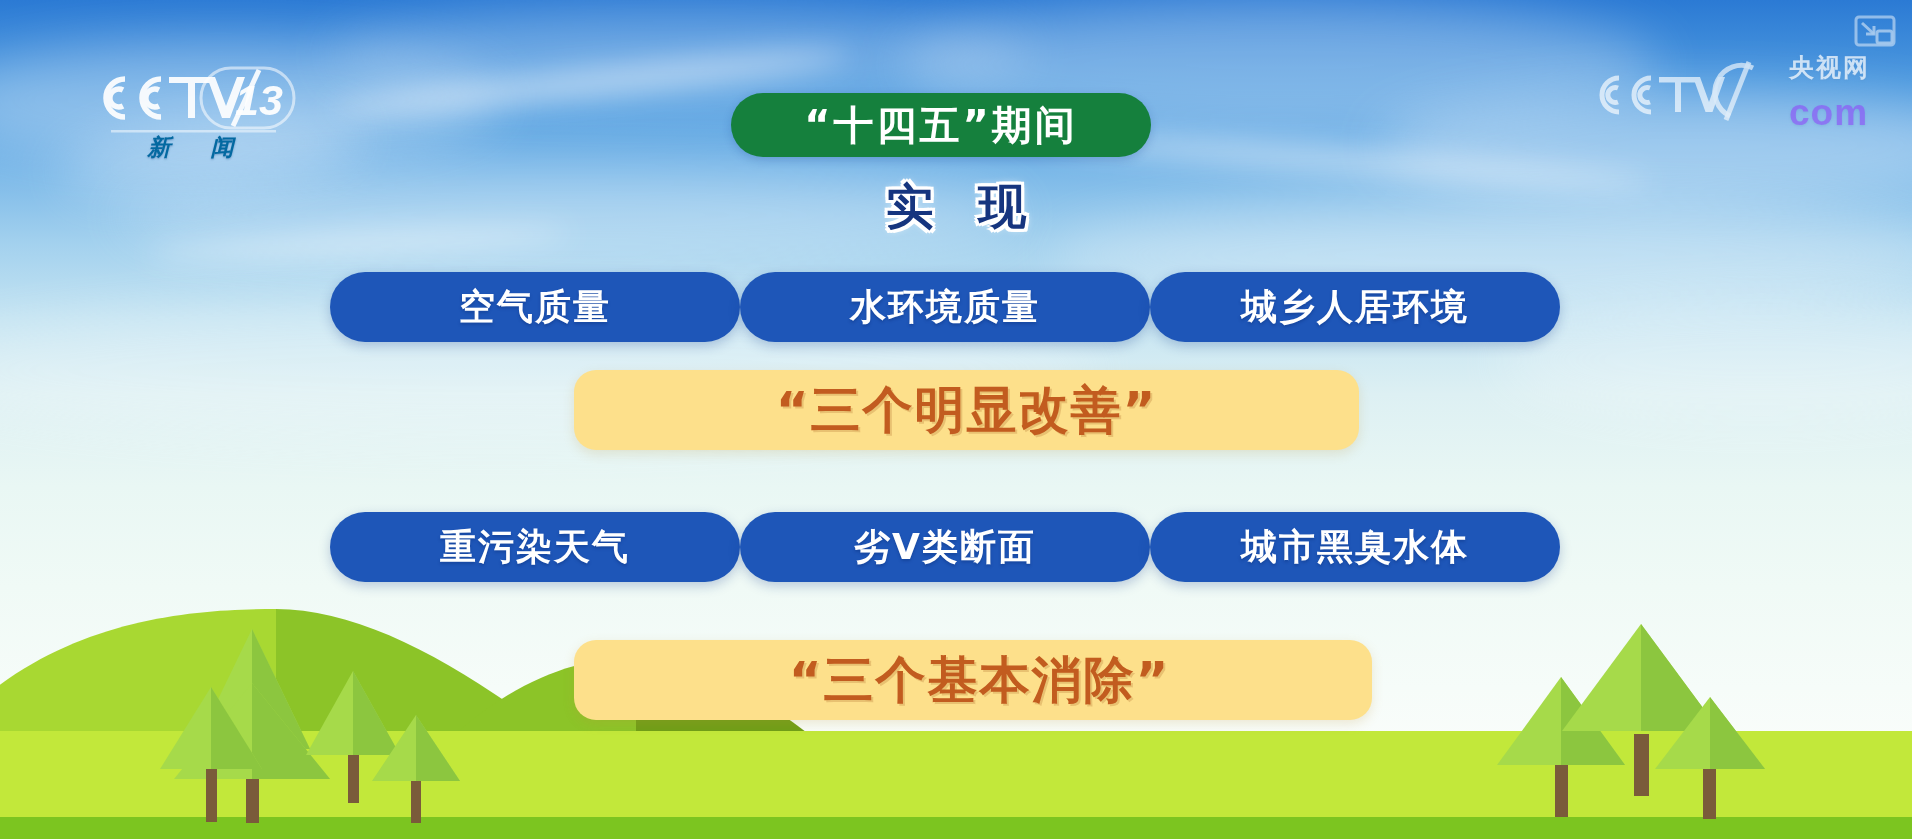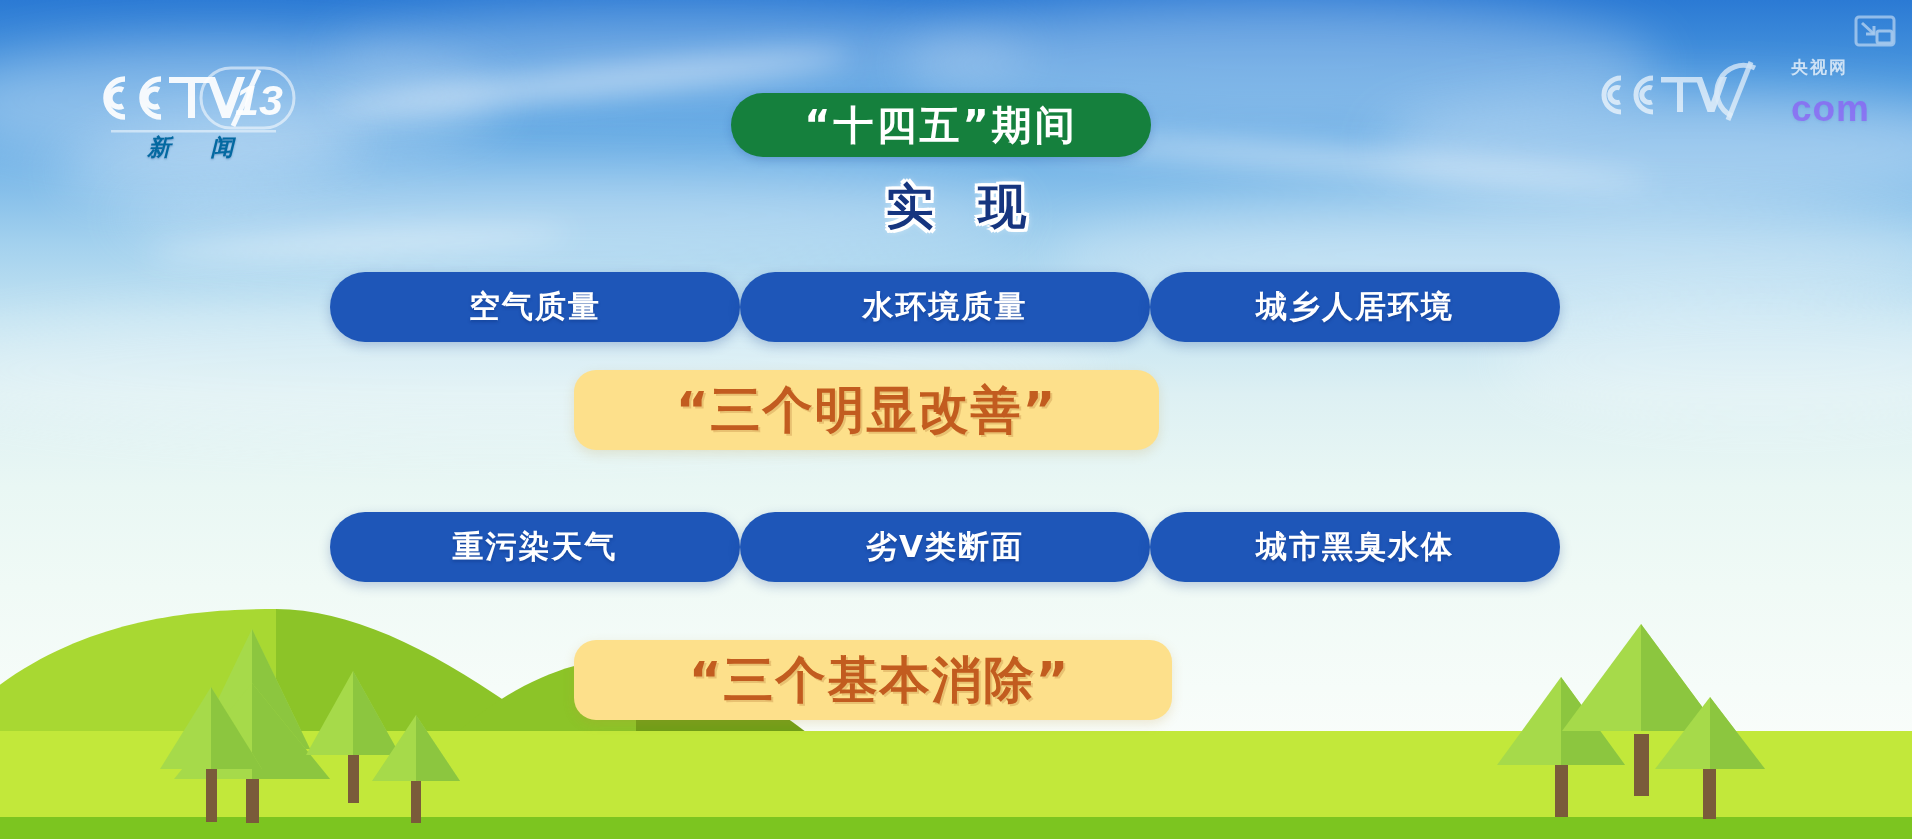--- a/index.html
+++ b/index.html
@@ -75,7 +75,7 @@
   .wm-cctv{display:flex;align-items:center;}
   .wm-right{display:flex;flex-direction:column;justify-content:center;line-height:1;}
   .wm-cn{
-    color:#ffffff;font-size:17px;font-weight:bold;letter-spacing:2px;
+    color:#ffffff;font-size:25px;font-weight:bold;letter-spacing:2px;
     font-family:"DejaVu Sans","Liberation Sans",sans-serif;
     text-shadow:0 1px 3px rgba(90,140,190,.35);
   }

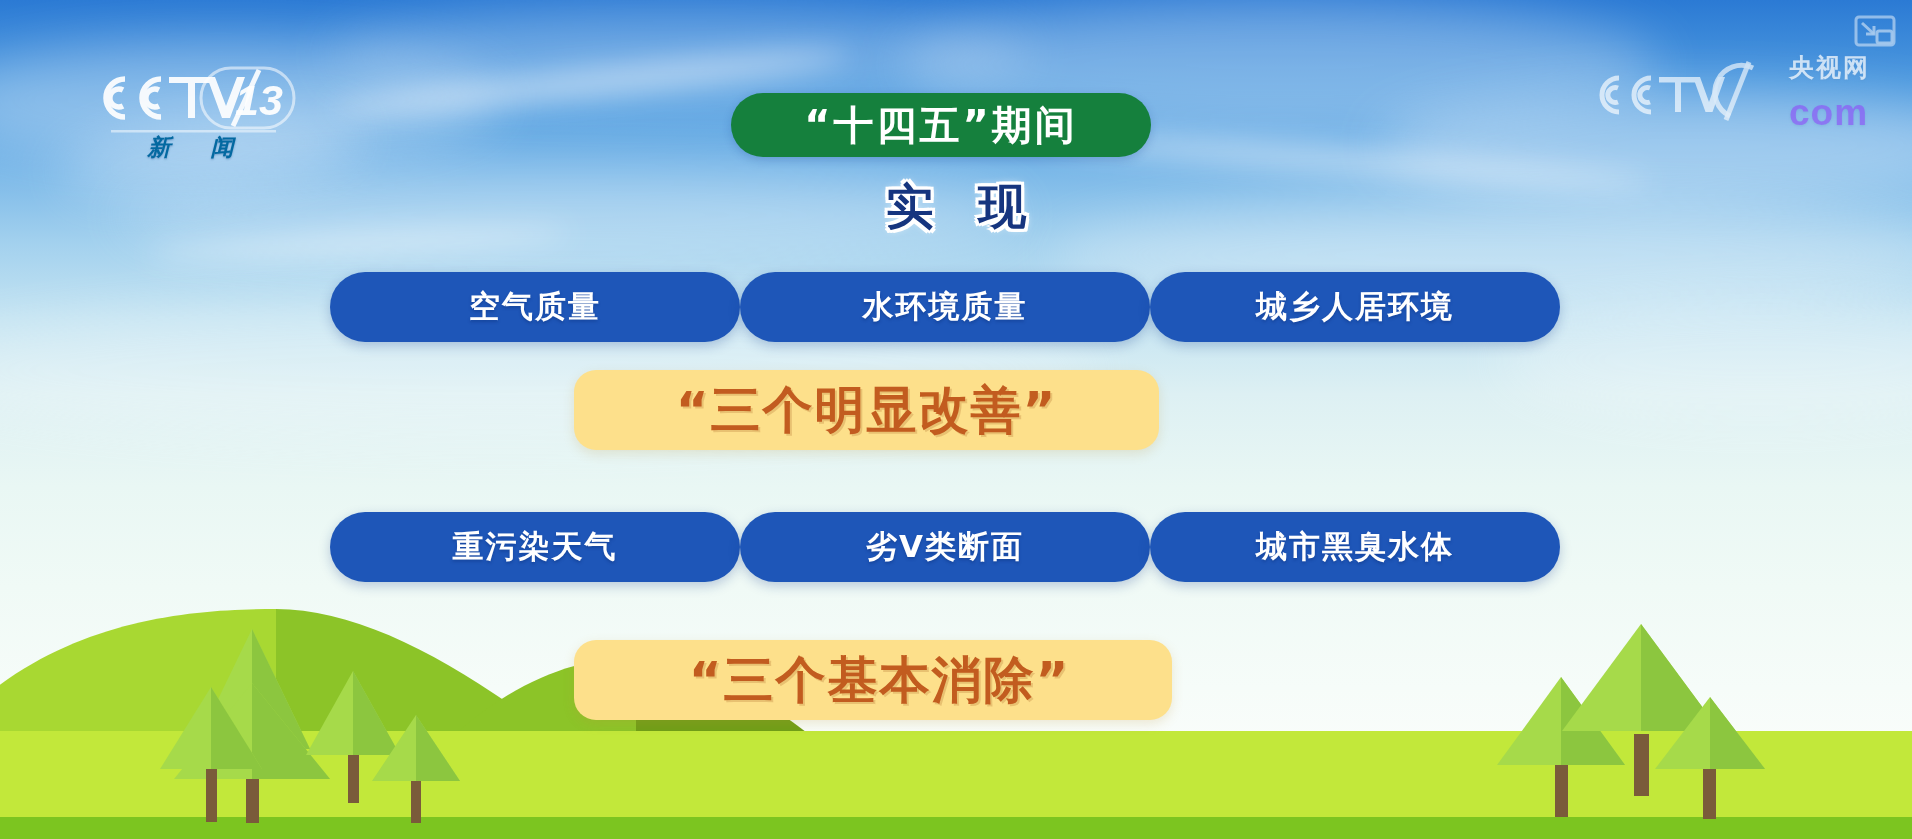--- a/index.html
+++ b/index.html
@@ -135,7 +135,7 @@
   .pill.w-b{width:392px;}
   .pill.w-c{width:392px;}
   .pill span{
-    color:#ffffff;font-size:31px;font-weight:bold;letter-spacing:2px;
+    color:#ffffff;font-size:36px;font-weight:bold;letter-spacing:2px;
     font-family:"DejaVu Sans","Liberation Sans",sans-serif;
     white-space:nowrap;
     text-shadow:0 2px 3px rgba(10,40,110,.35);

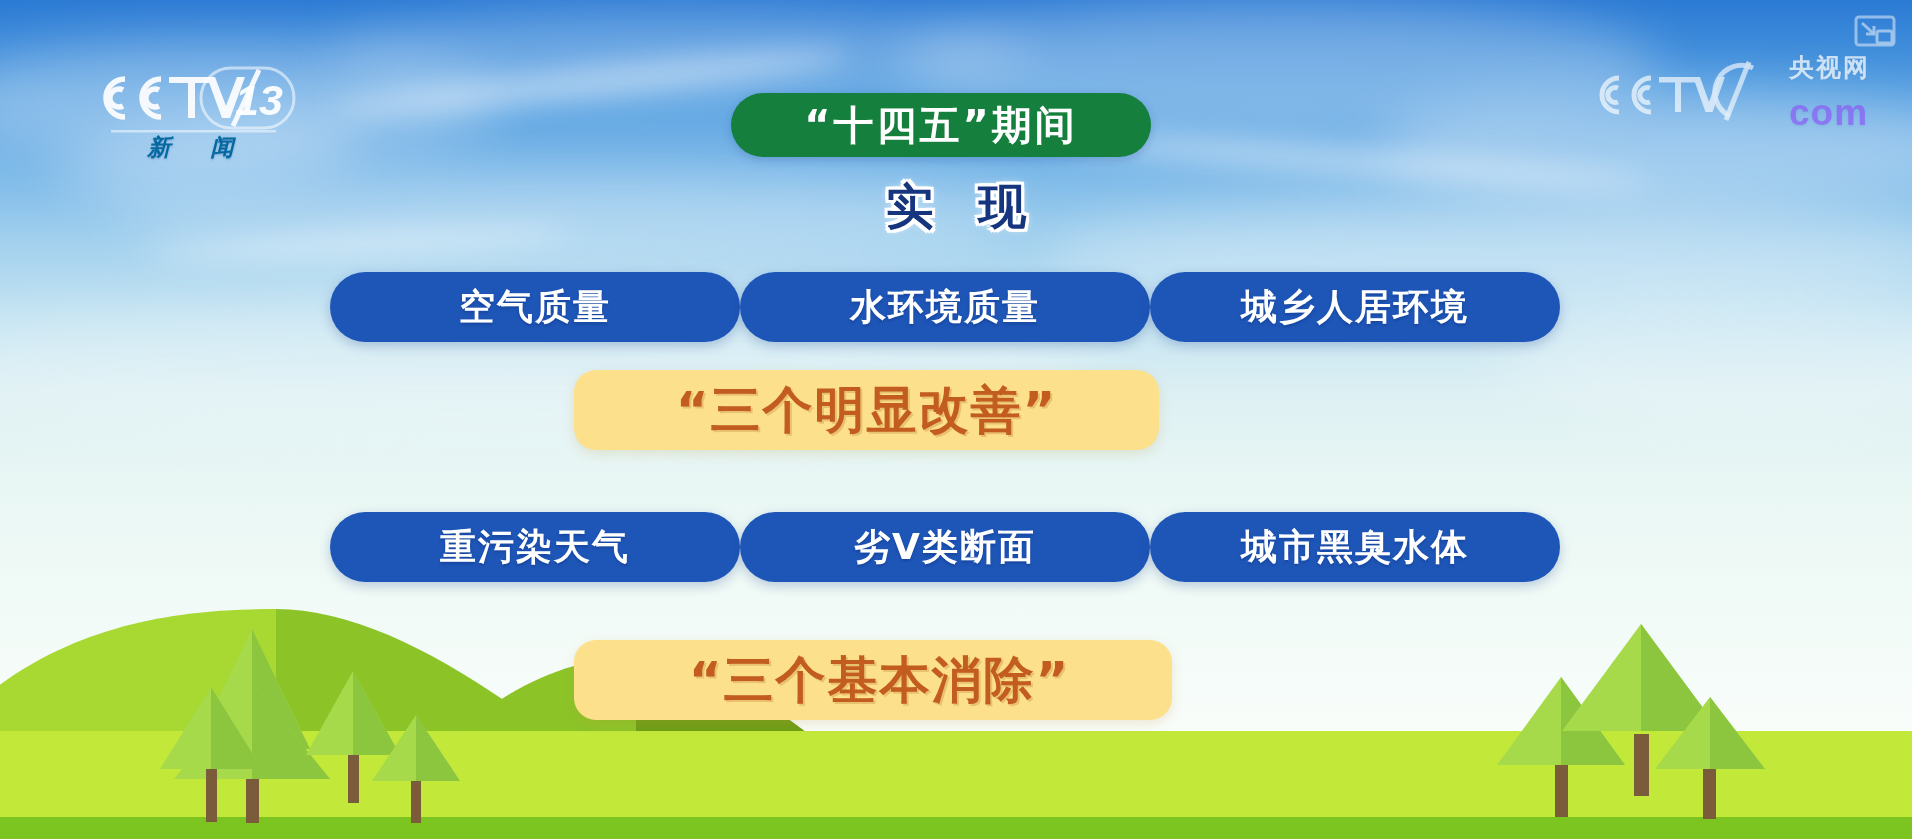--- a/index.html
+++ b/index.html
@@ -142,7 +142,7 @@
   }
 
   .banner{
-    position:absolute;left:574px;width:585px;height:80px;
+    position:absolute;left:574px;width:785px;height:80px;
     background:#fde08b;border-radius:22px;
     display:flex;align-items:center;justify-content:center;
     box-shadow:0 4px 12px rgba(190,150,60,.20);

